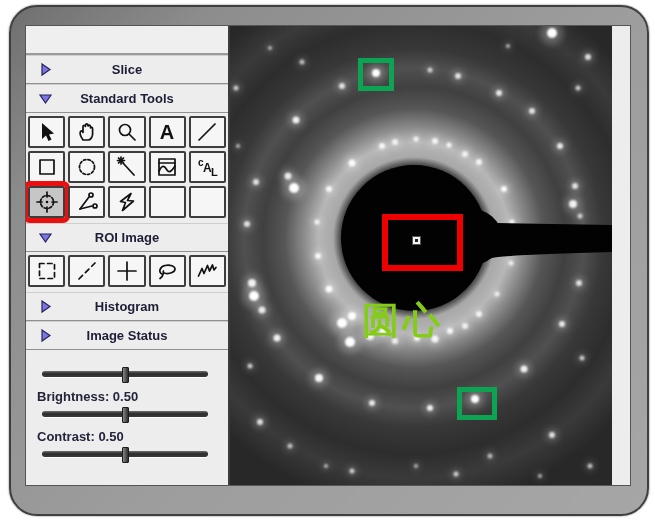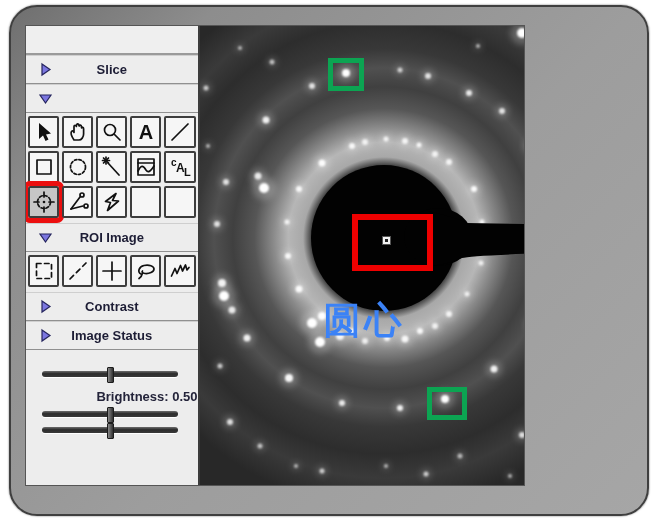--- a/index.html
+++ b/index.html
@@ -8,7 +8,7 @@
     border-radius:28px;border:2px solid #3f3f3f;
     background:linear-gradient(135deg,#6f6f6f 0%,#8d8d8d 18%,#9d9d9d 55%,#a6a6a6 100%);
     box-shadow:0 0 2px rgba(0,0,0,.6);}
-  .content{position:absolute;left:15px;top:19px;width:498px;height:459px;display:flex;
+  .content{position:absolute;left:15px;top:19px;width:604px;height:459px;display:flex;
     background:#ededed;outline:1px solid #555;}
   
   .panel{width:204px;height:459px;background:#ededed;border-right:2px solid #3c3c3c;

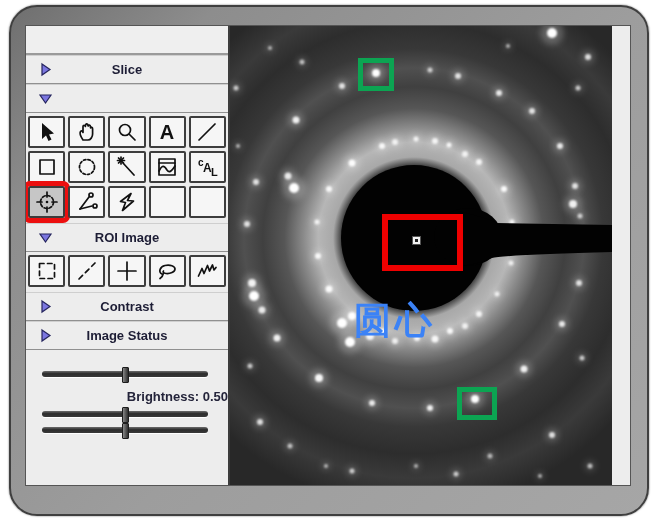--- a/index.html
+++ b/index.html
@@ -67,6 +67,7 @@
       <svg class="tri" width="15" height="15">
             <polygon points="2,4 13,4 7.5,12"></polygon>
           </svg>
+      <span class="lbl">Standard Tools</span>
     </div>
 
     <div class="tool-grid">

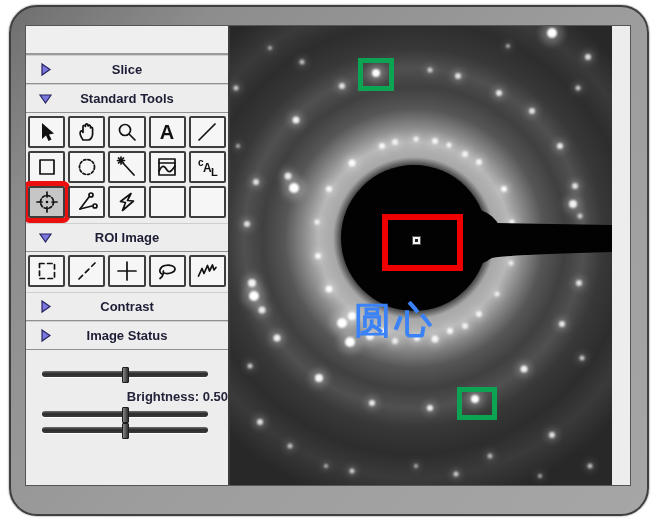--- a/index.html
+++ b/index.html
@@ -204,7 +204,7 @@
       <svg class="tri" width="15" height="15">
             <polygon points="4,2 12,7.5 4,13"></polygon>
           </svg>
-      <span class="lbl">Contrast</span>
+      <span class="lbl">Histogram</span>
     </div>
 
     <div class="hdr">

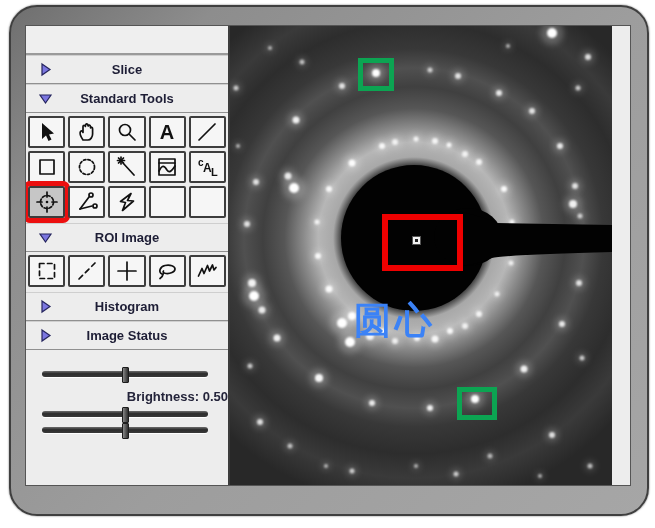--- a/index.html
+++ b/index.html
@@ -418,7 +418,7 @@
     <div class="anno-box" id="green-top" style="left: 128px; top: 32px; width: 36px; height: 33px; border: 5px solid rgb(12, 164, 82);"></div>
     <div class="anno-box" id="green-bottom" style="left: 227px; top: 361px; width: 40px; height: 33px; border: 5px solid rgb(12, 164, 82);"></div>
     <div class="marker" id="center-marker" style="left: 182px; top: 210px;"></div>
-    <div class="center-label" id="center-label" style="left: 124px; top: 270px; color: #3b82f6; font-size: 37px;">圆心</div>
+    <div class="center-label" id="center-label" style="left: 132px; top: 270px; color: #84cc16; font-size: 37px;">圆心</div>
   </div>
 
  </div>

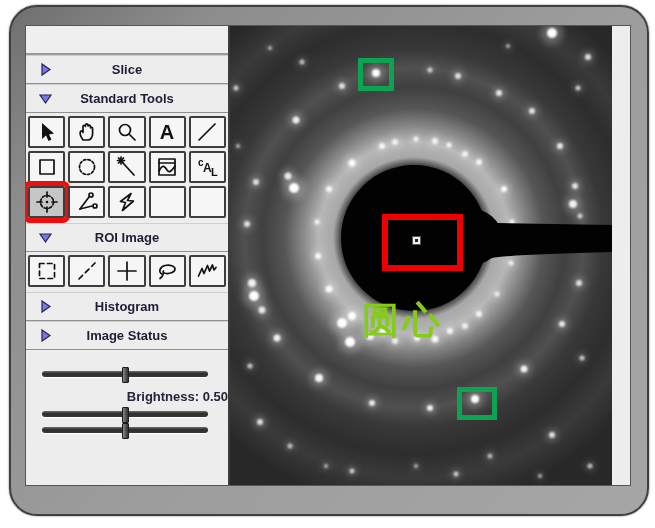--- a/index.html
+++ b/index.html
@@ -31,7 +31,7 @@
   .ic-fill{fill:#111;stroke:none;}
   .ic-txt{font-family:"Liberation Sans",sans-serif;font-weight:bold;fill:#111;stroke:none;}
   
-  .dc{padding-top:14px;text-align:right;}
+  .dc{padding-top:14px;}
   .slider{position:relative;height:12px;margin:4px 20px 0 16px;cursor:pointer;}
   .slider .track{position:absolute;left:0;right:0;top:3px;height:6px;border-radius:3px;
     background:linear-gradient(#6d6d6d,#2c2c2c 45%,#3a3a3a);box-shadow:0 1px 0 #fff;}

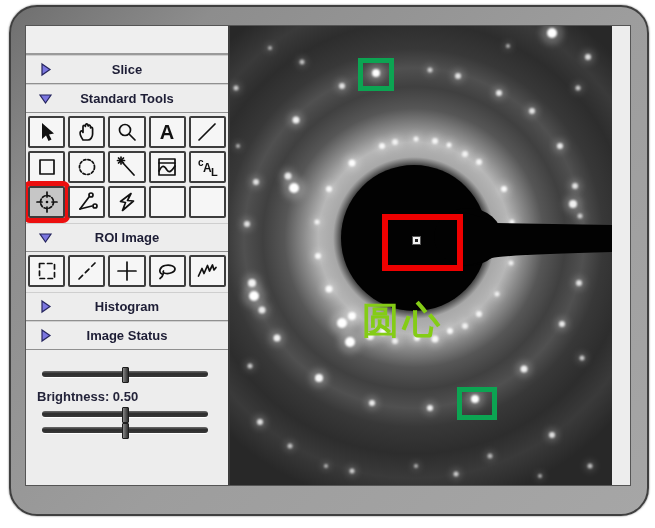--- a/index.html
+++ b/index.html
@@ -225,6 +225,7 @@
         <div class="track"></div>
         <div class="thumb" style="left: 50%;"></div>
       </div>
+      <div class="dc-label">Contrast: 0.50</div>
       <div class="slider">
         <div class="track"></div>
         <div class="thumb" style="left: 50%;"></div>

